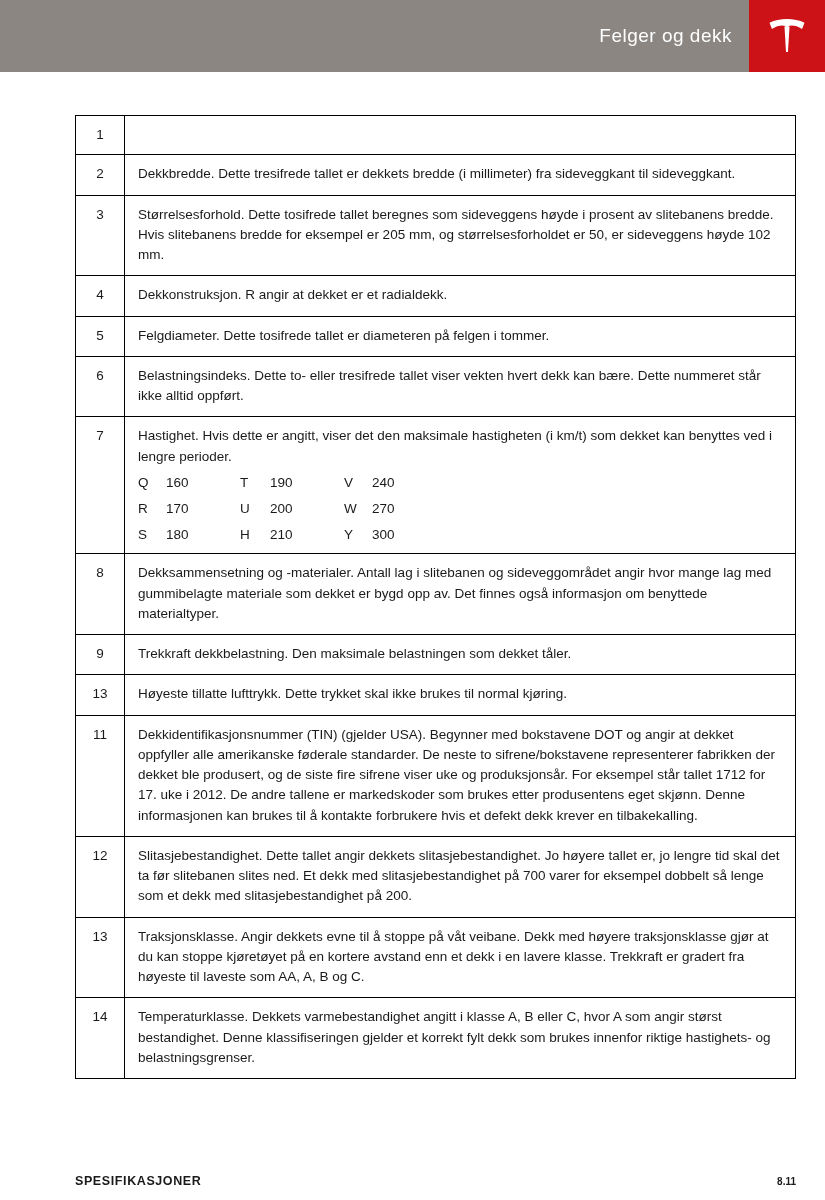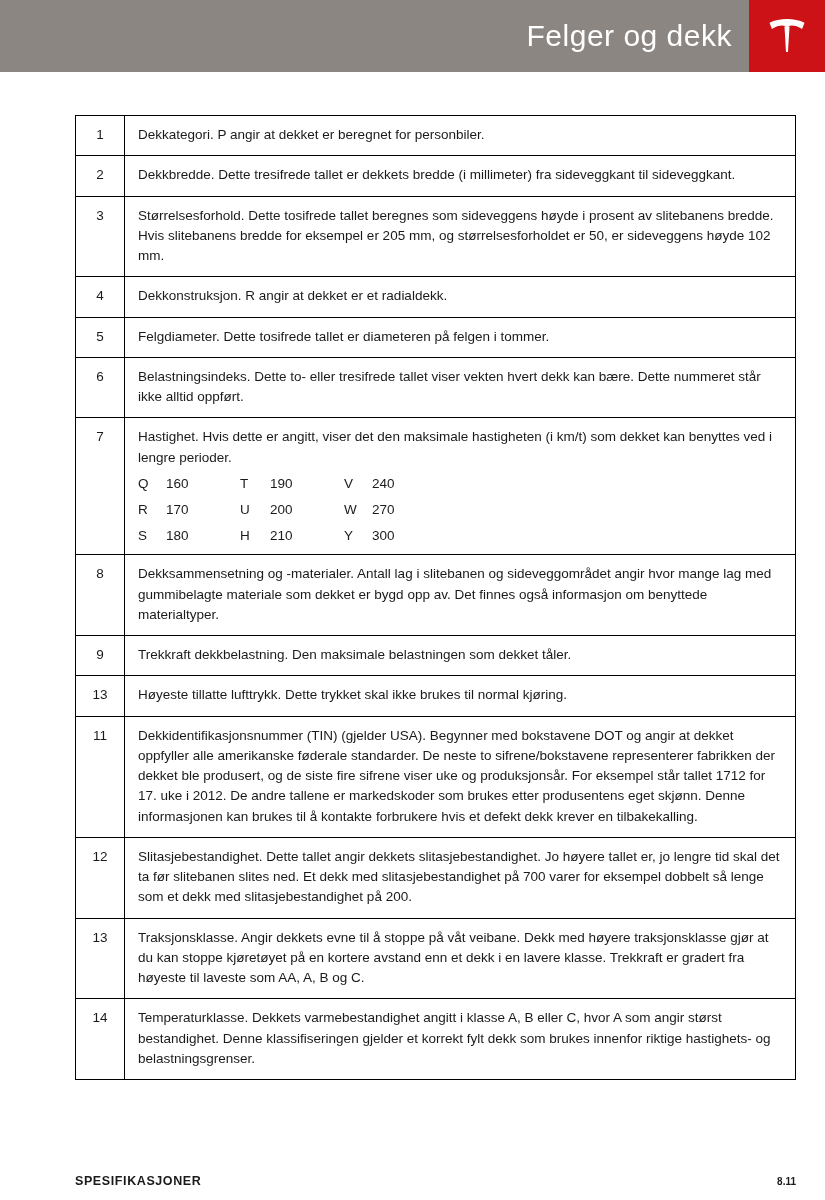--- a/index.html
+++ b/index.html
@@ -29,7 +29,7 @@
     display: flex;
     align-items: center;
     color: #ffffff;
-    font-size: 30px;
+    font-size: 19px;
     font-weight: 400;
     letter-spacing: 0.5px;
     padding-right: 17px;

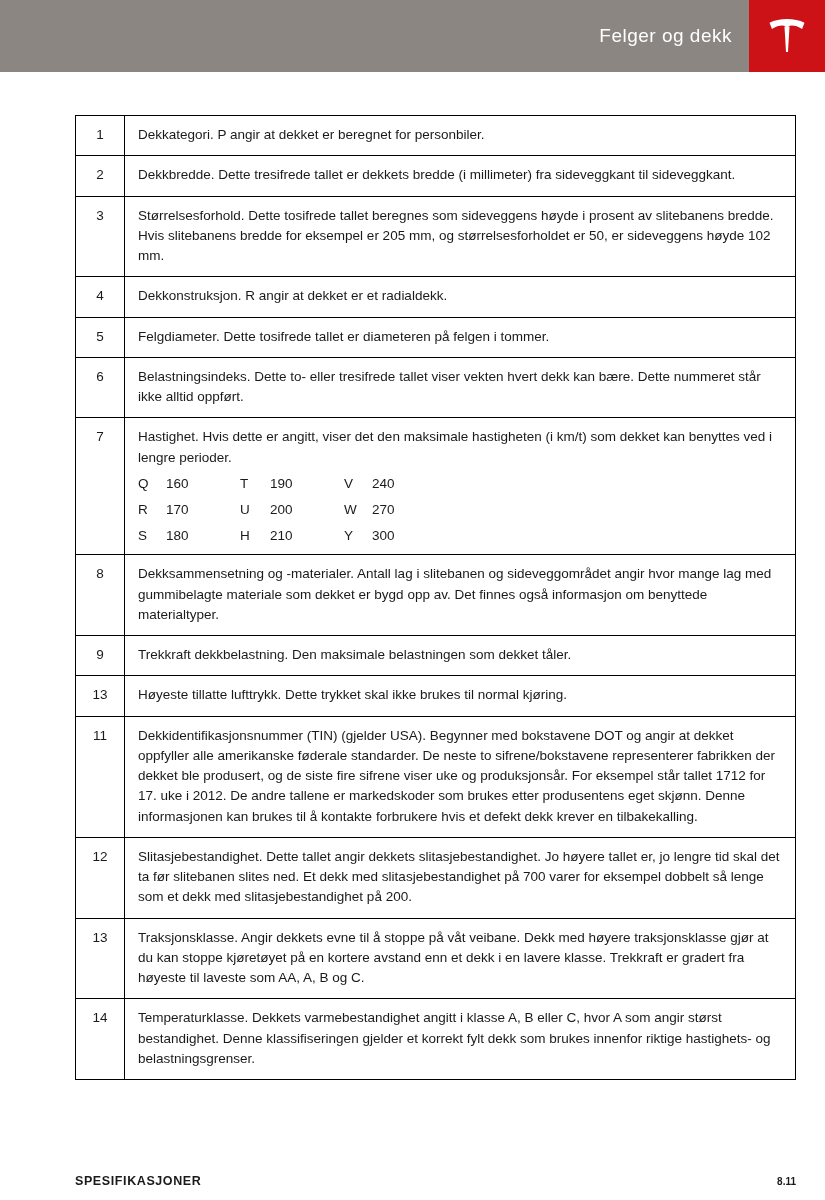--- a/index.html
+++ b/index.html
@@ -122,9 +122,6 @@
 
     <div class="trow">
           <div class="tnum">1</div>
-          <div class="ttext">
-            <div>Dekkategori. P angir at dekket er beregnet for personbiler.</div>
-          </div>
         </div>
         <div class="trow">
           <div class="tnum">2</div>

